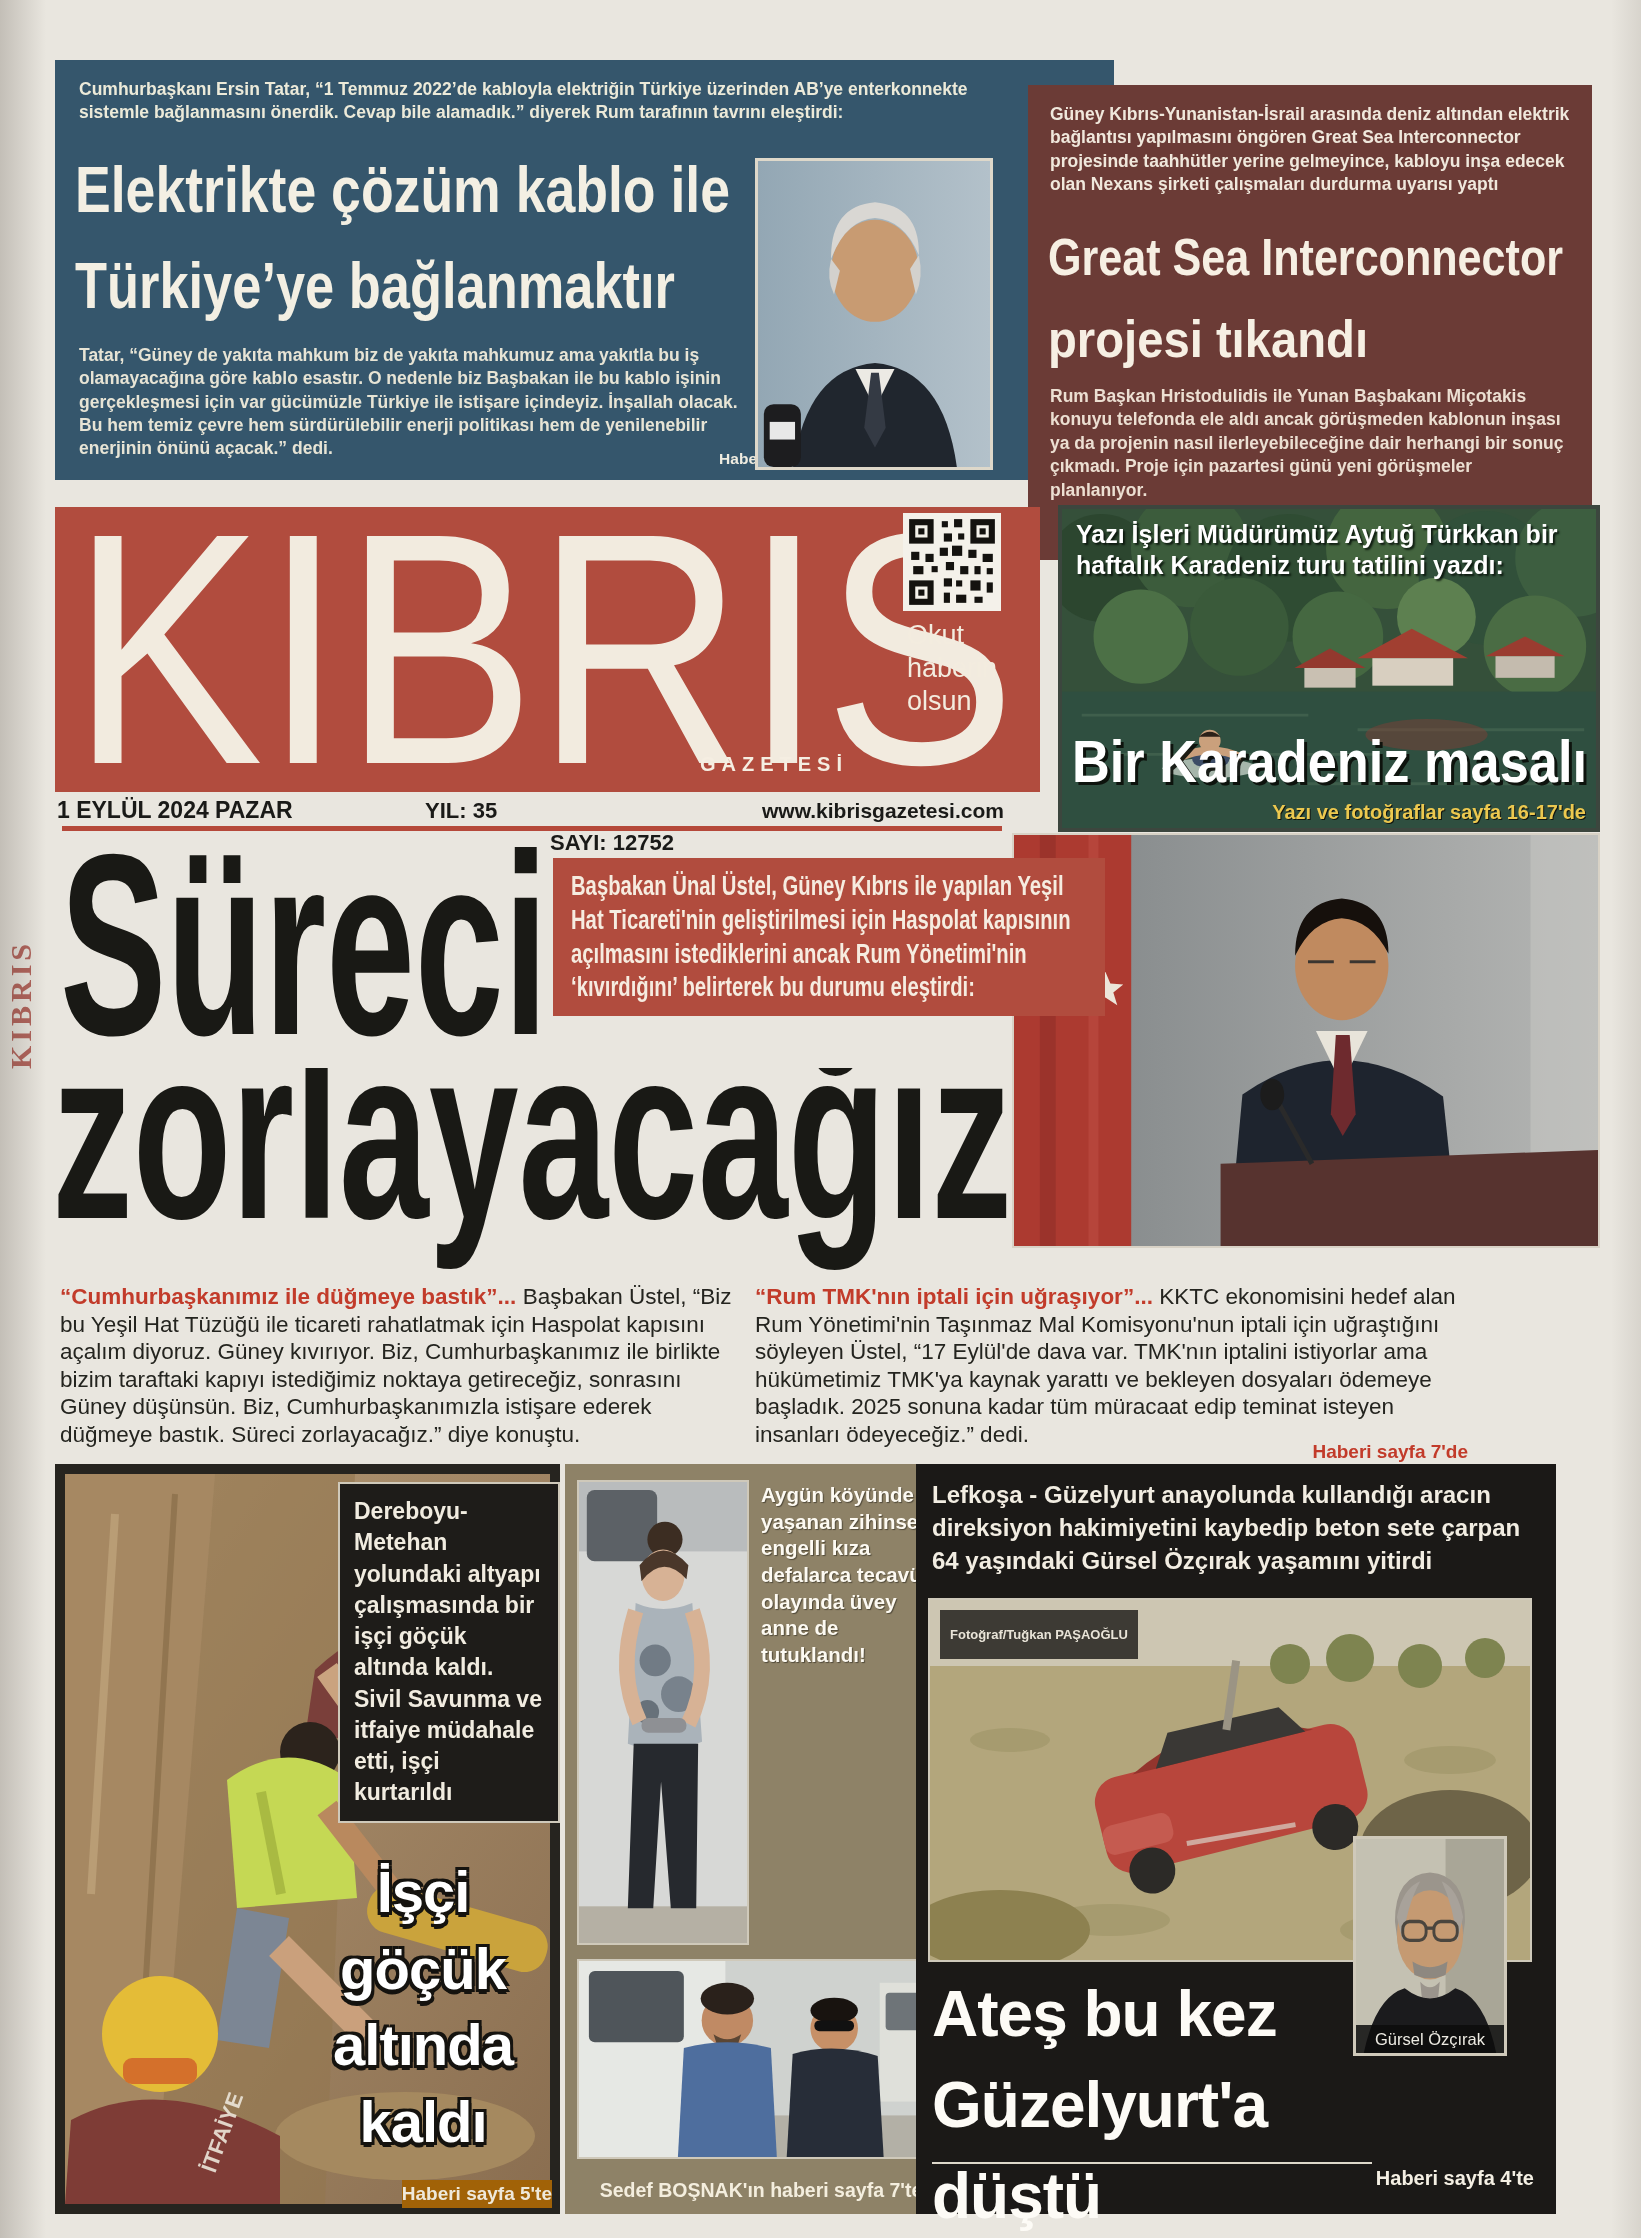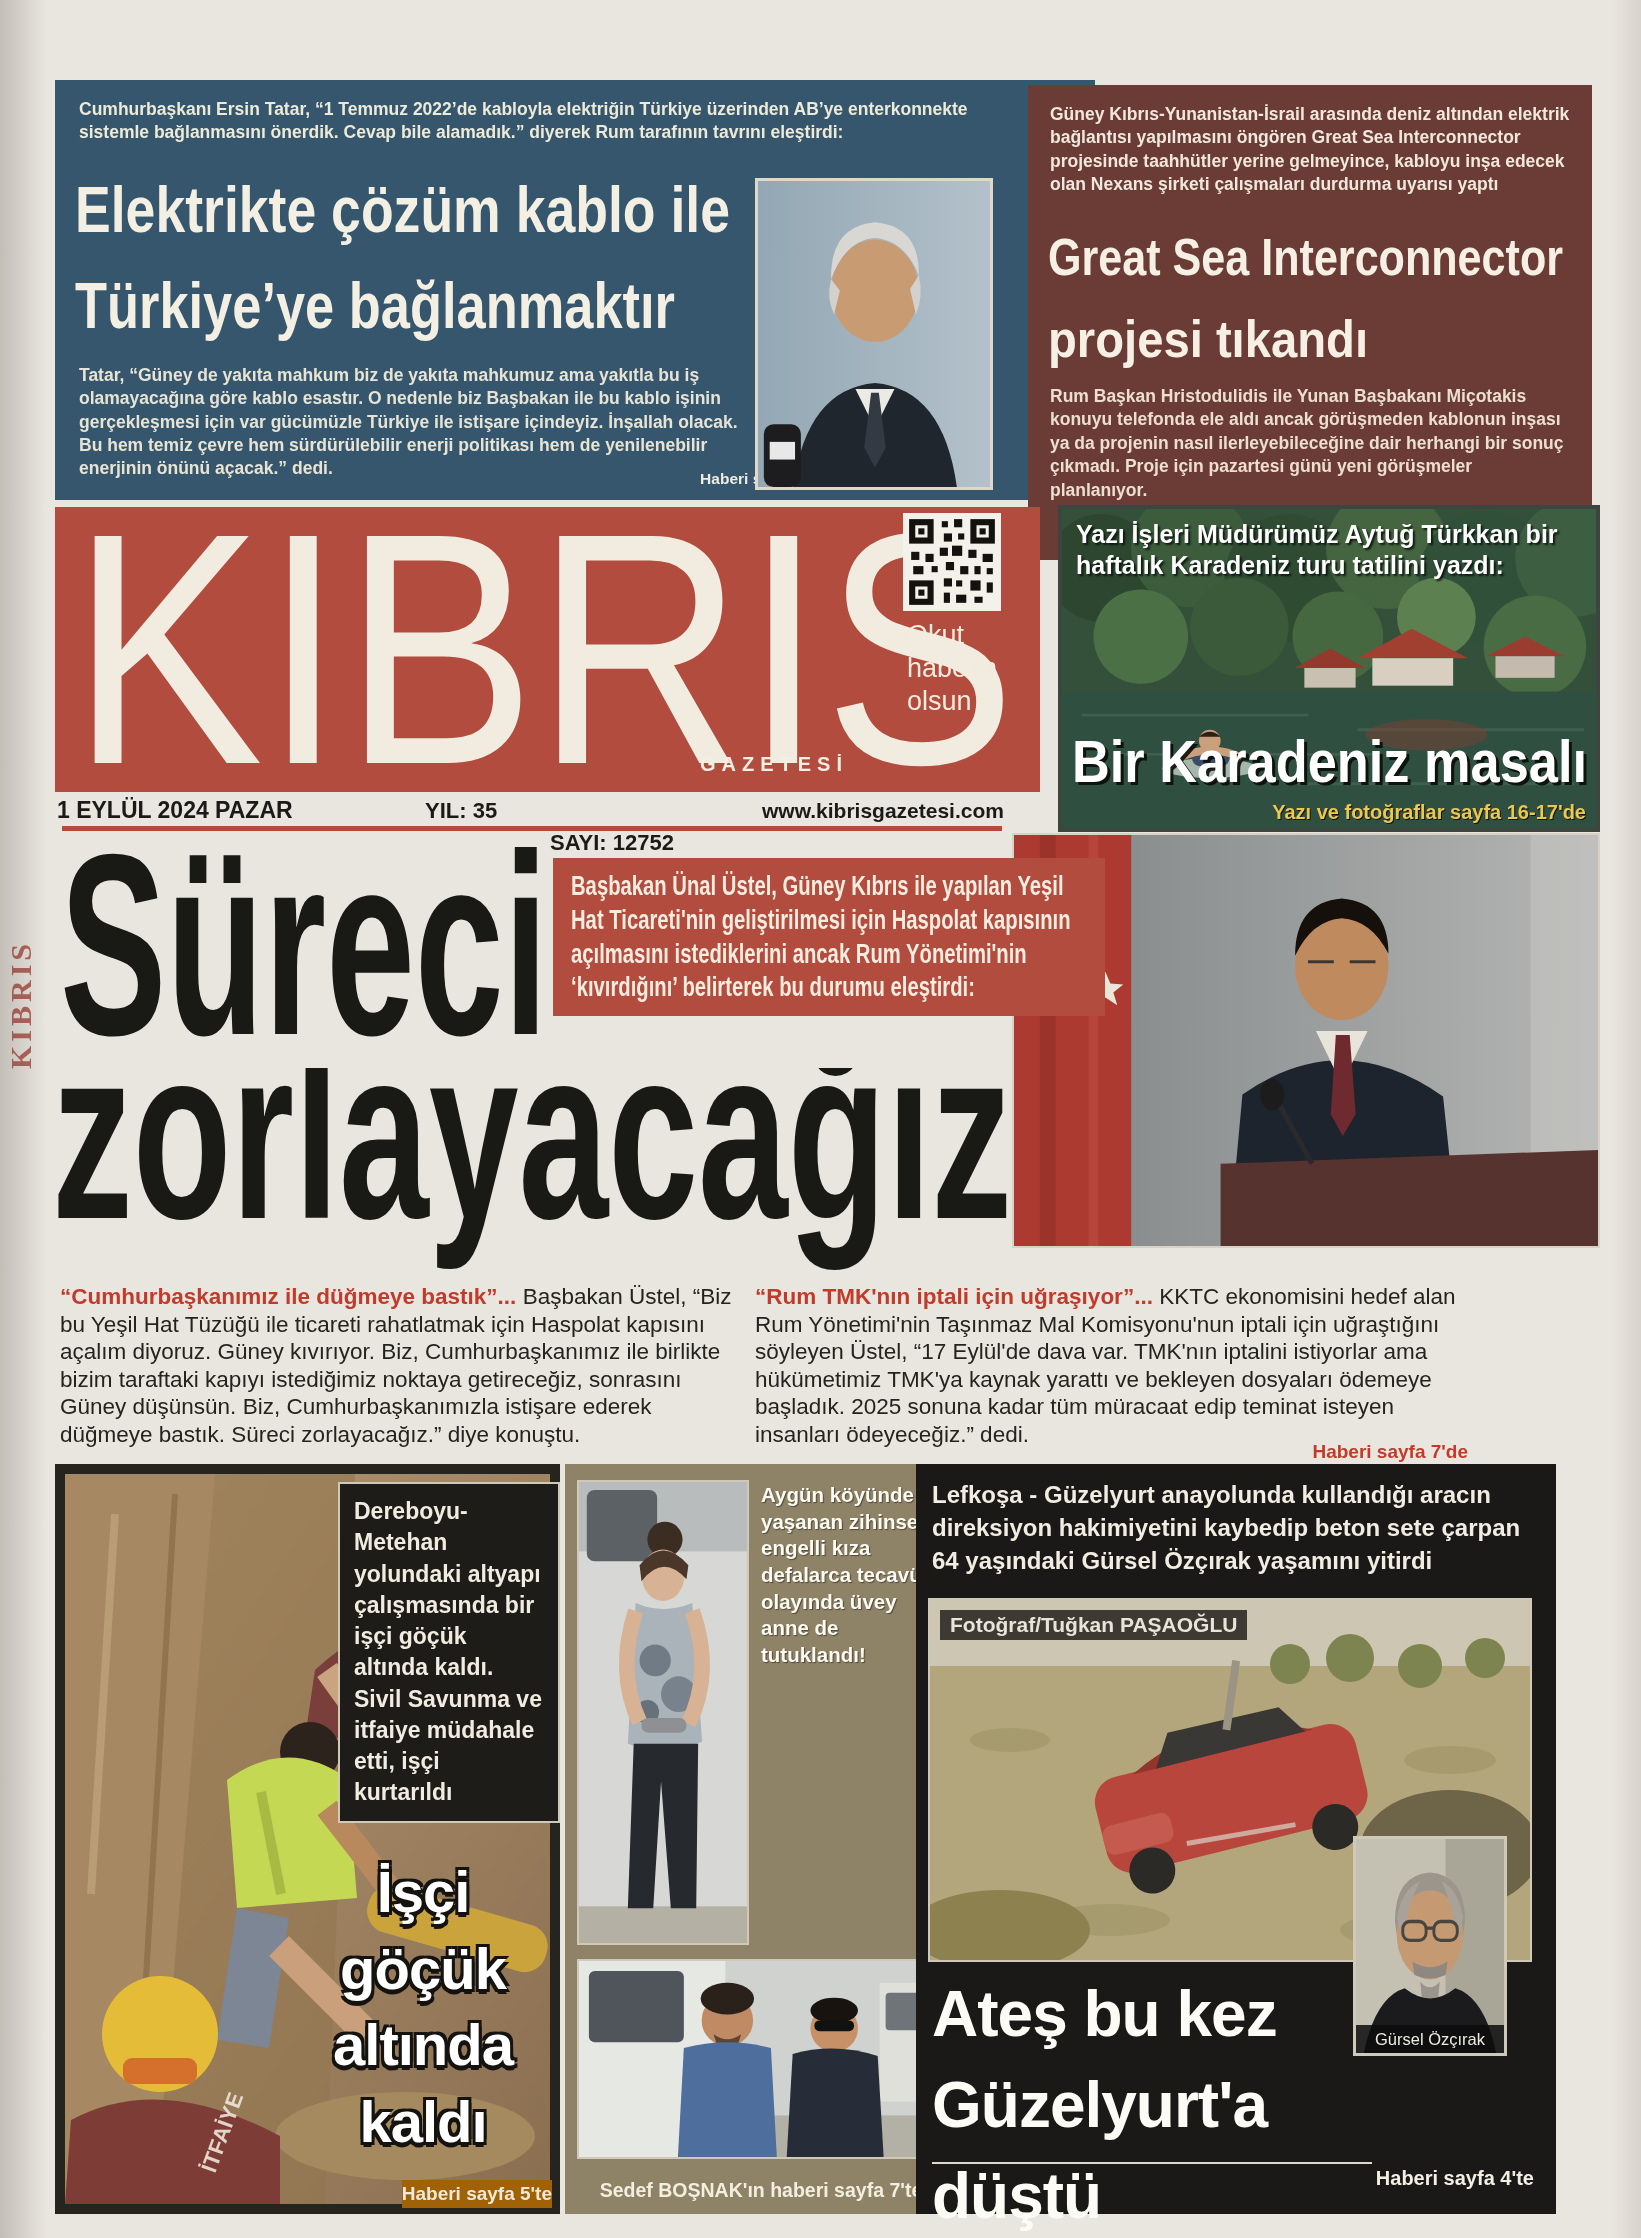--- a/index.html
+++ b/index.html
@@ -13,7 +13,7 @@
   svg text{font-family:"Liberation Sans", sans-serif;}
 
   
-  .tl-banner{left:55px;top:80px;width:1040px;height:420px;background:#35566c;color:#ecead9;}
+  .tl-banner{left:55px;top:60px;width:1040px;height:420px;background:#35566c;color:#ecead9;padding-left:19px;}
   .tl-kicker{position:absolute;left:24px;top:18px;width:908px;font-size:17.5px;font-weight:bold;line-height:1.32;}
   .tl-body{position:absolute;left:24px;top:284px;width:672px;font-size:17.5px;font-weight:bold;line-height:1.33;color:#e7e4d5;}
   .tl-ref{position:absolute;right:268px;bottom:12px;font-size:15.5px;font-weight:bold;color:#efece0;}

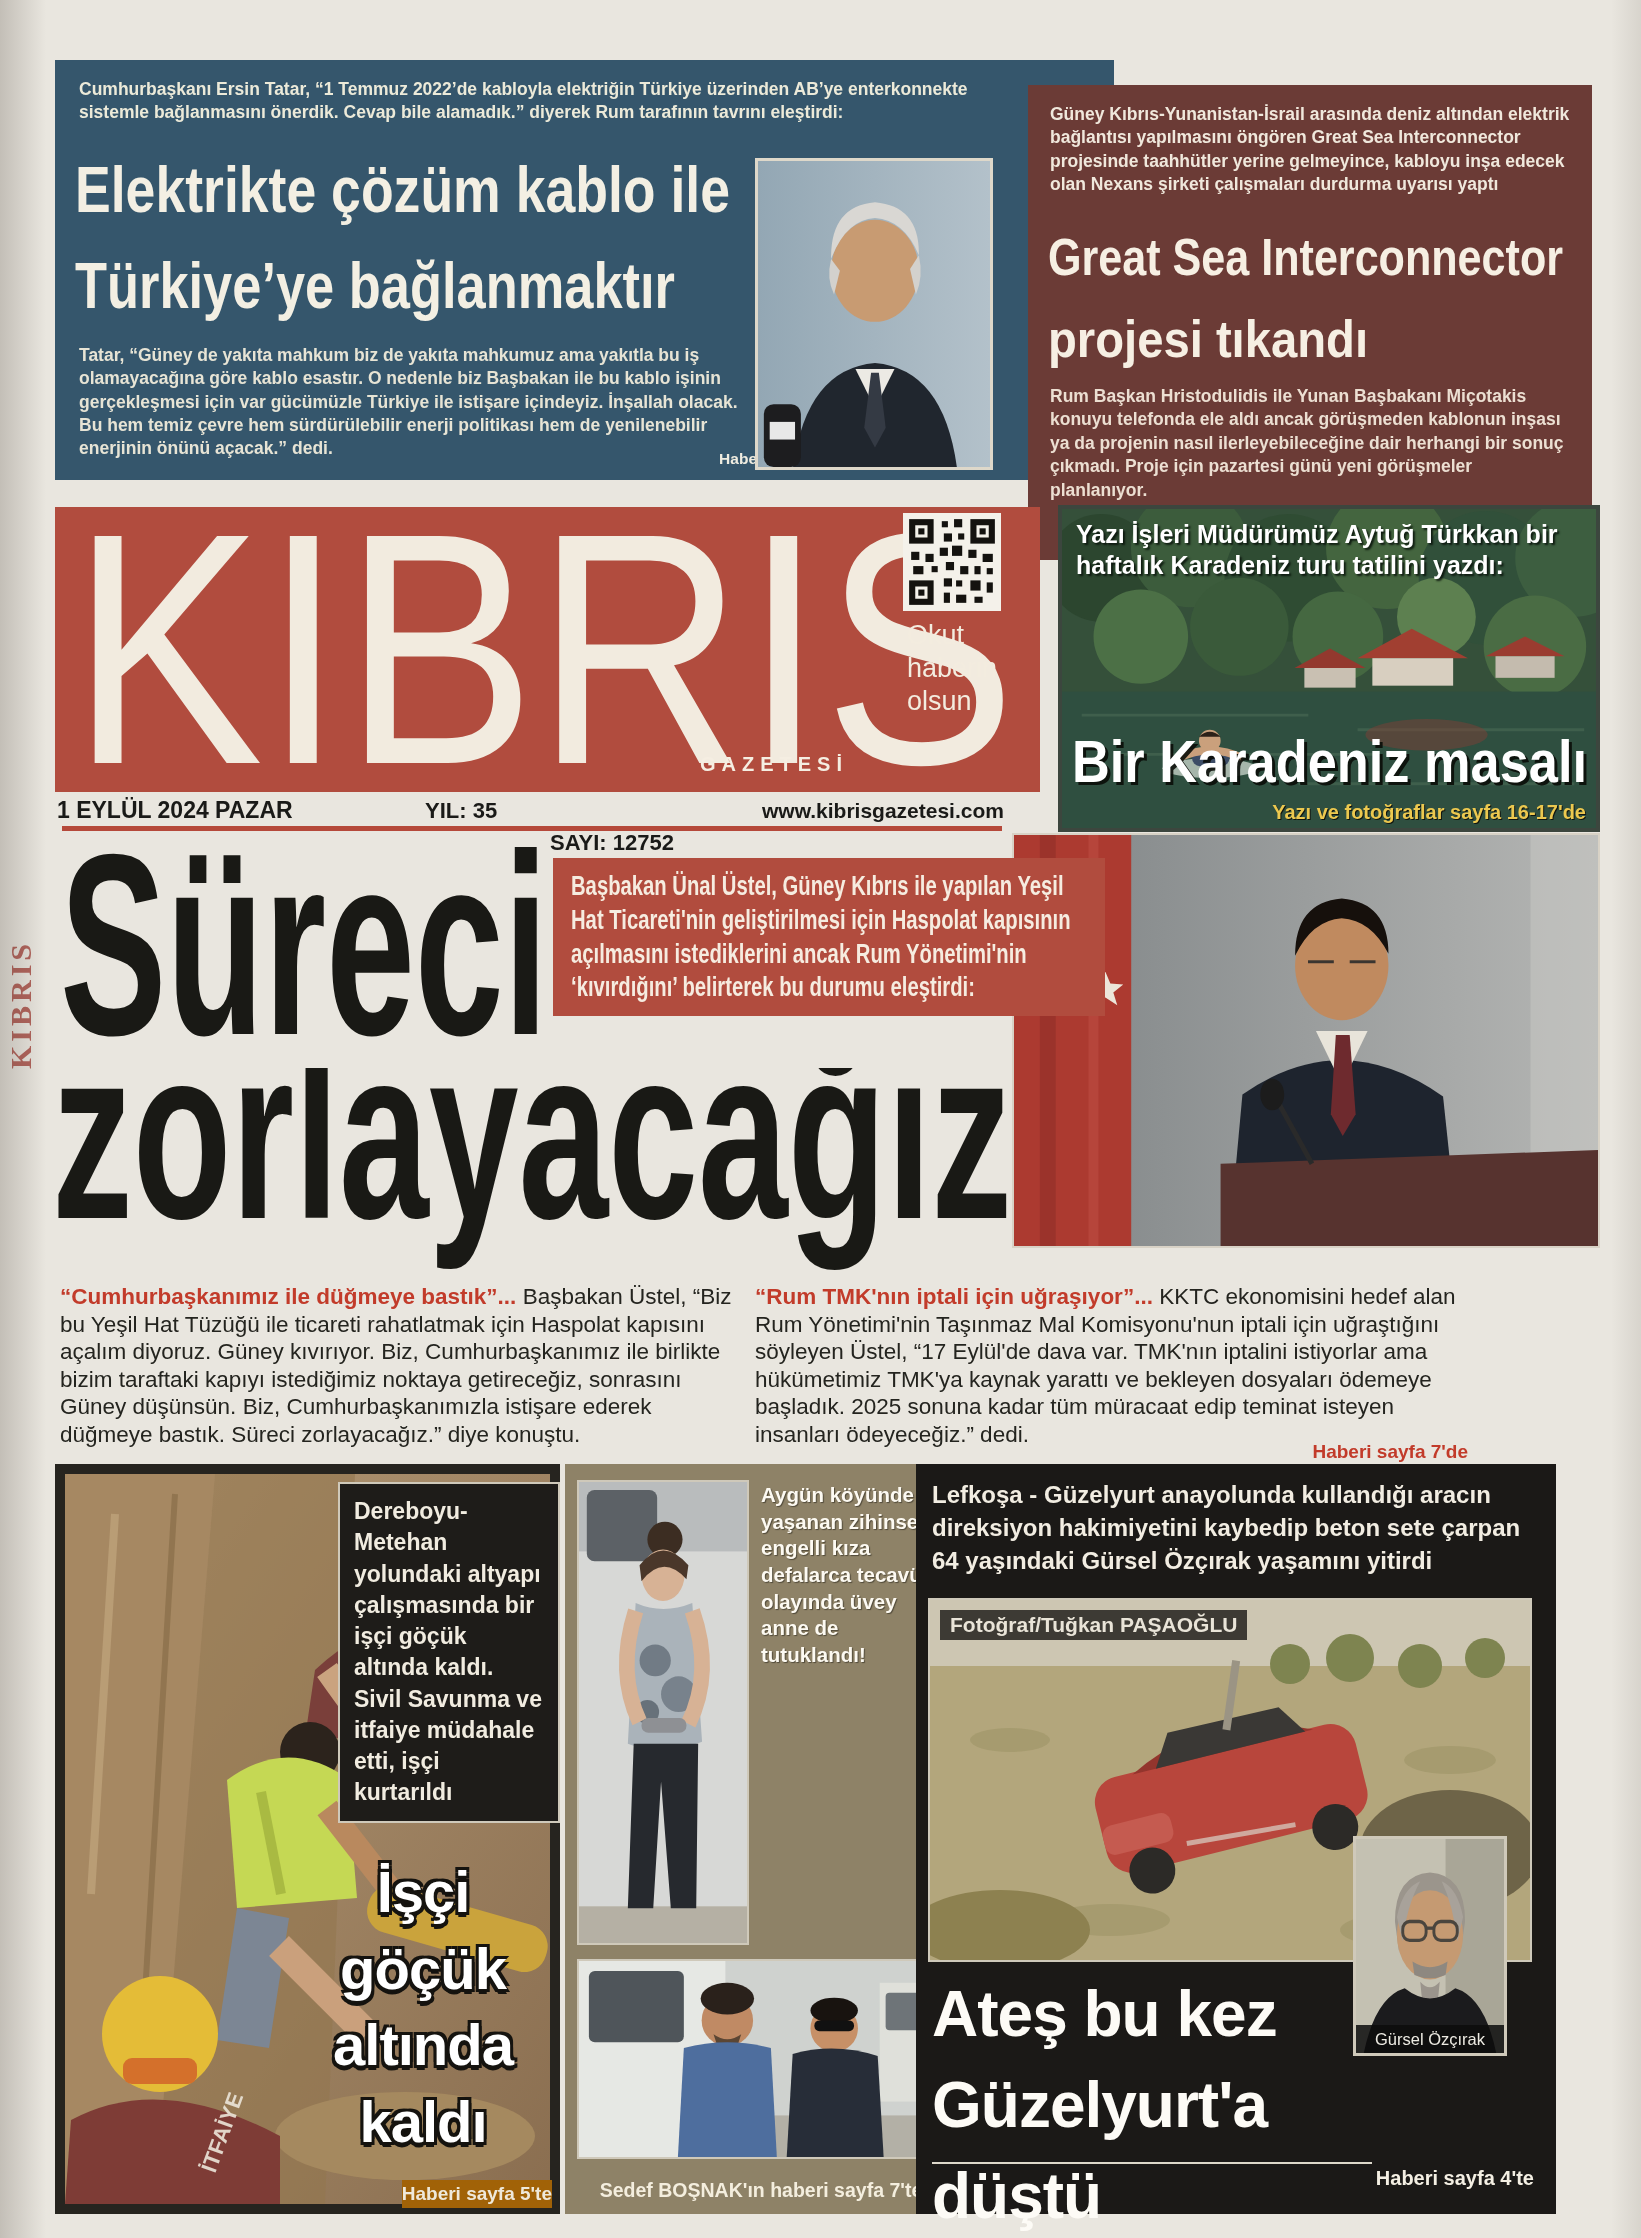--- a/index.html
+++ b/index.html
@@ -84,7 +84,7 @@
   .br-block{left:916px;top:1464px;width:640px;height:750px;background:#1b1917;}
   .br-kicker{position:absolute;left:16px;top:14px;width:606px;font-size:24px;font-weight:bold;color:#f2ede2;line-height:1.38;}
   .br-photo{position:absolute;left:12px;top:134px;width:604px;height:364px;border:2px solid #cfc9ba;box-sizing:border-box;background:#b3a67c;}
-  .br-credit{position:absolute;left:10px;top:10px;background:rgba(25,23,20,.8);color:#e9e4d8;font-size:21px;font-weight:bold;padding:3px 10px;}
+  .br-credit{position:absolute;left:10px;top:10px;background:rgba(25,23,20,.8);color:#e9e4d8;font-size:13px;font-weight:bold;padding:17px 10px;}
   .br-portrait{position:absolute;left:437px;top:372px;width:154px;height:220px;border:3px solid #cfc9ba;box-sizing:border-box;background:#c4c1b2;z-index:2;}
   .br-portrait-caption{position:absolute;left:0;bottom:0;width:100%;height:28px;line-height:28px;background:rgba(12,12,12,.85);
         color:#eceae2;font-size:16.5px;text-align:center;}

